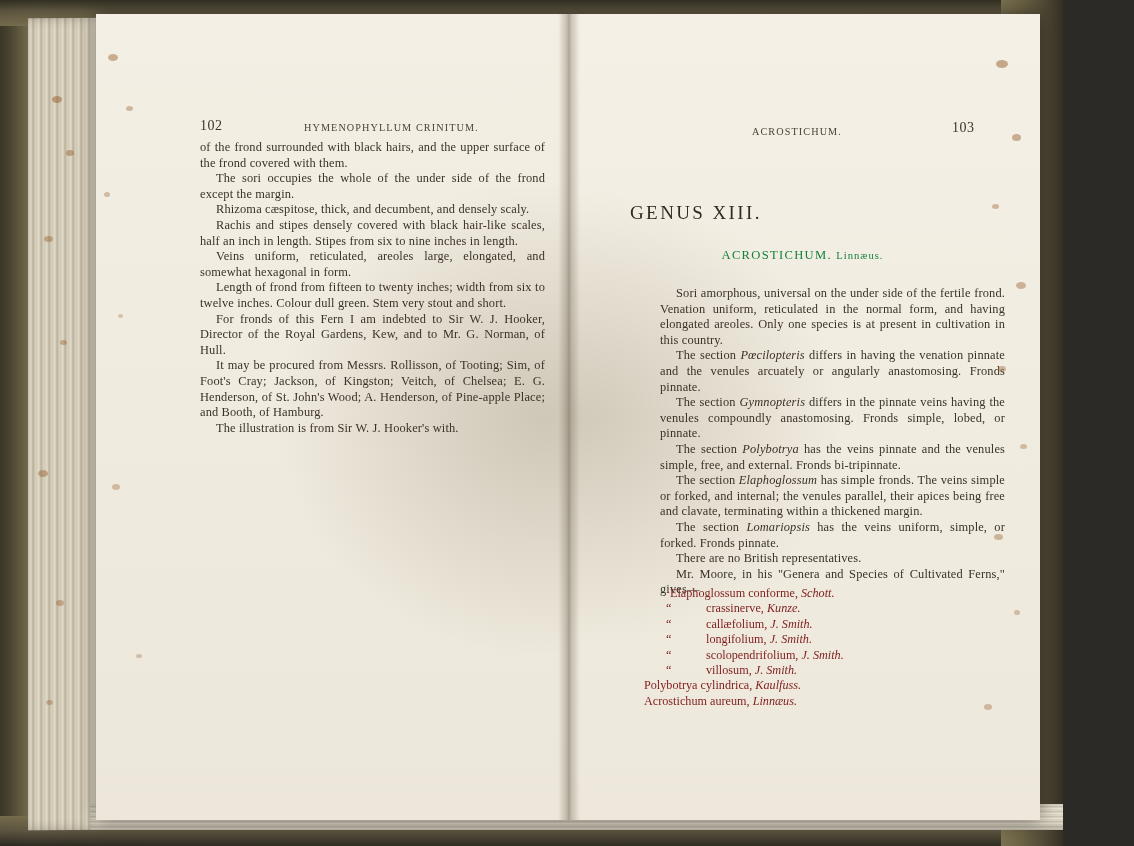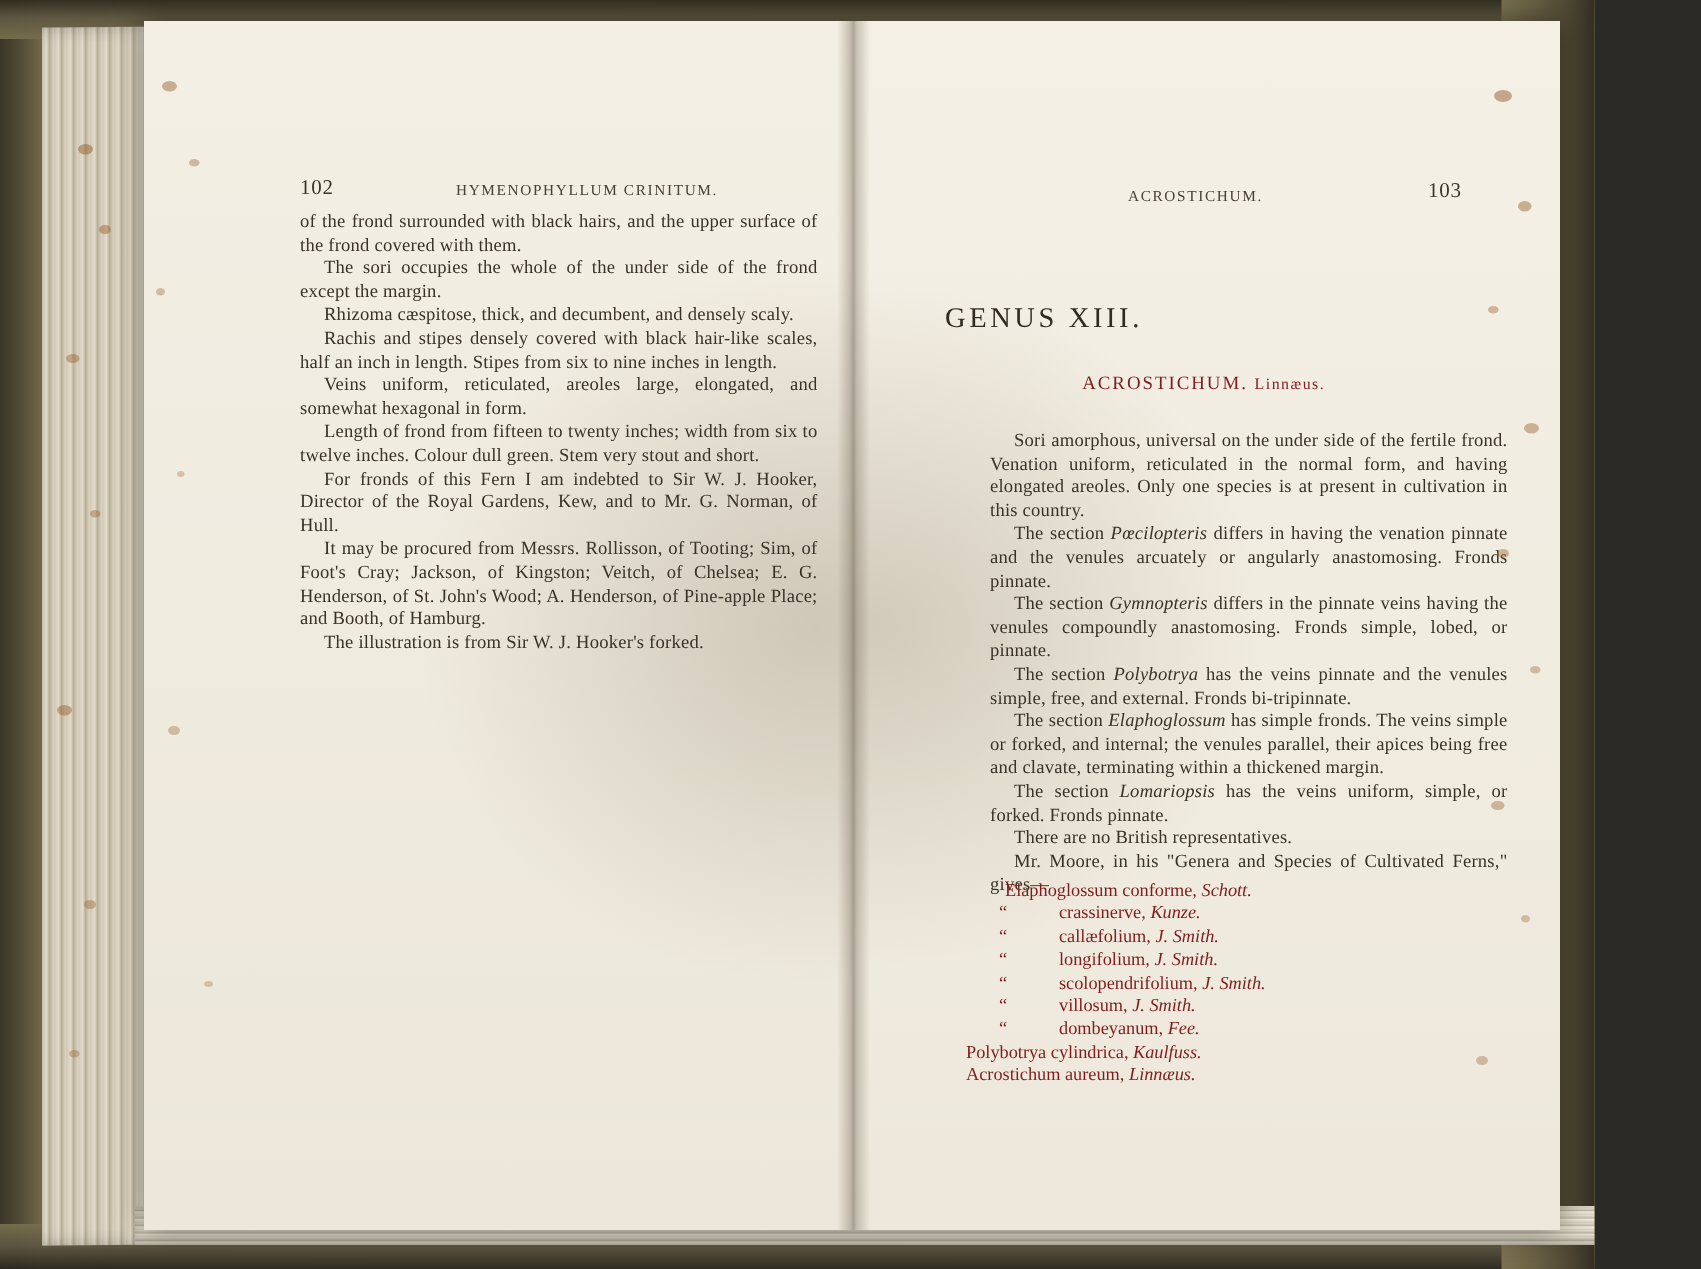--- a/index.html
+++ b/index.html
@@ -166,7 +166,7 @@
     text-align: center;
     font-size: 12.6px;
     letter-spacing: 1.3px;
-    color: #7f1d1d;
+    color: #15803d;
   }
   .genus-sub .sc { font-size: 10.6px; letter-spacing: 1px; }
   i, .ital { font-style: italic; }

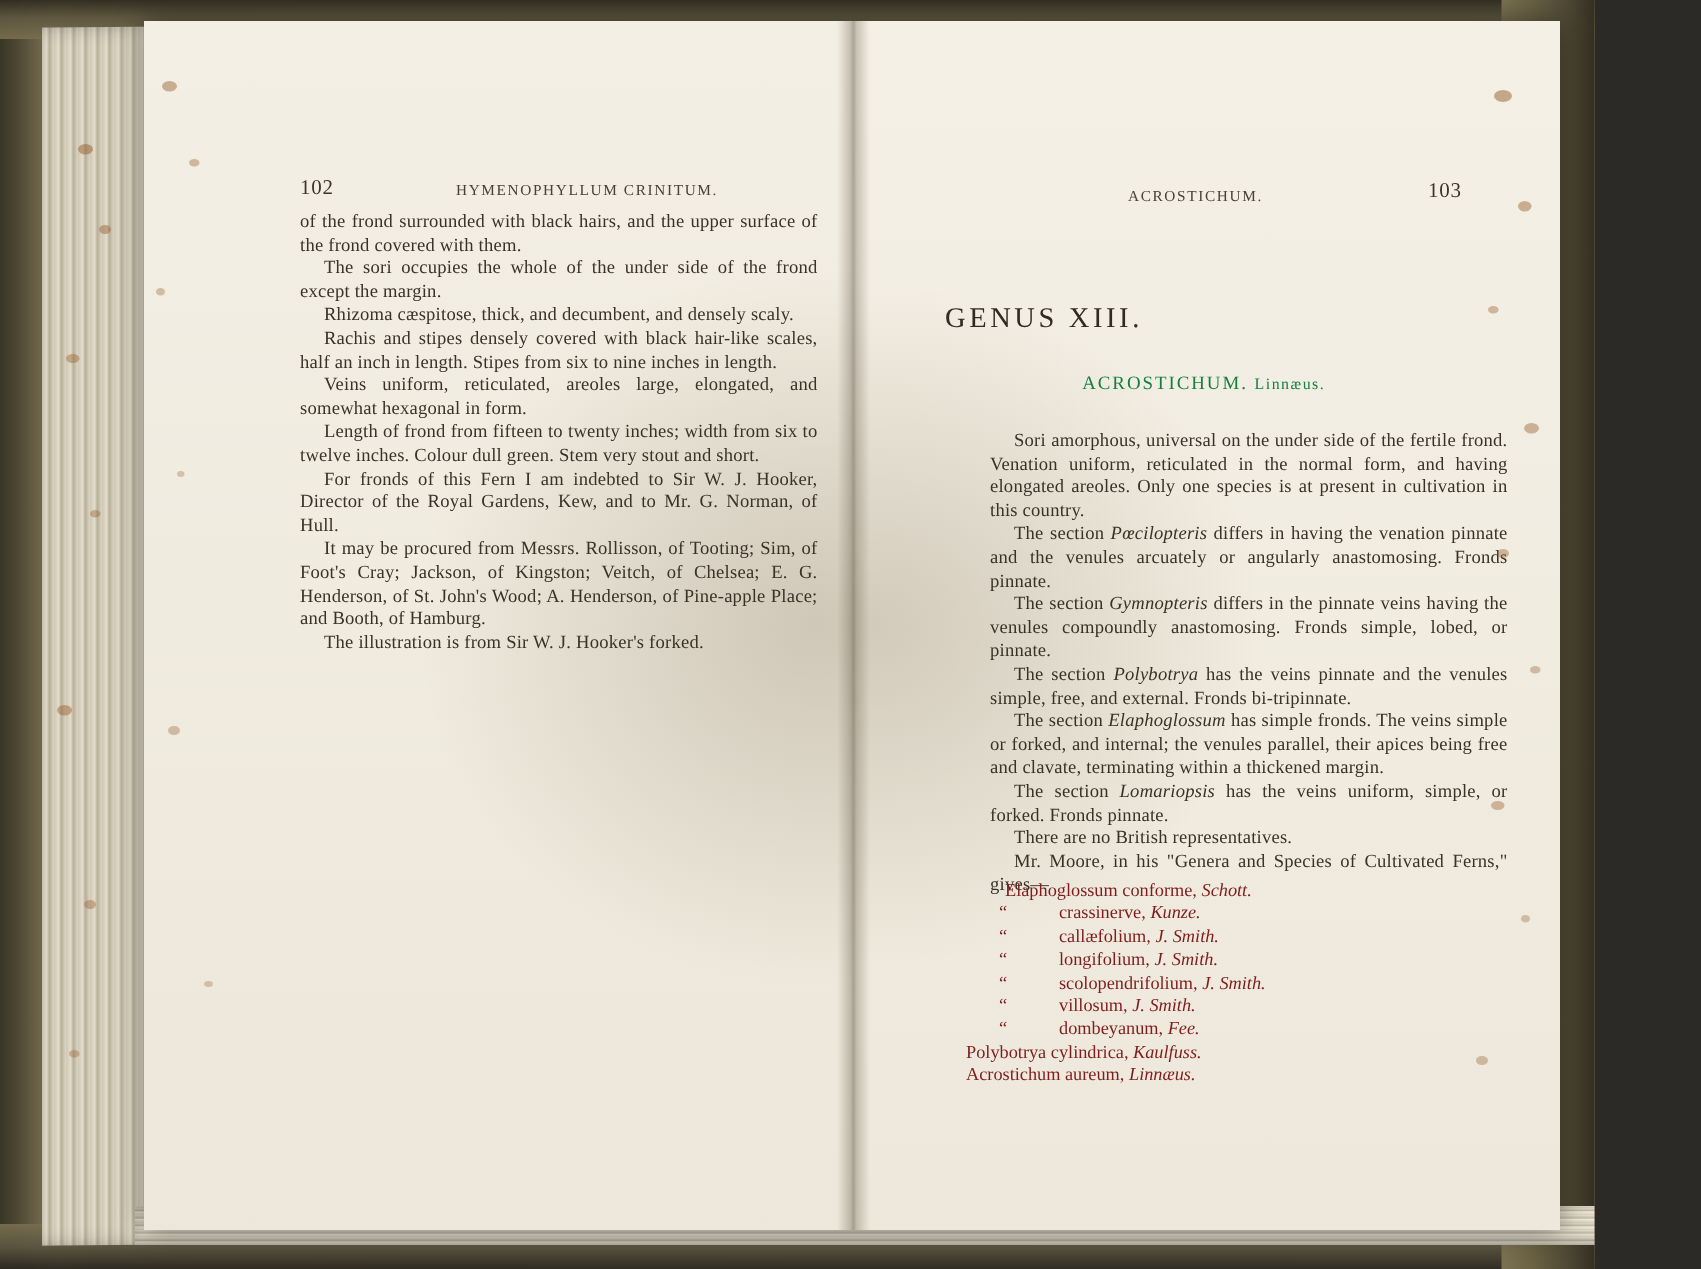--- a/index.html
+++ b/index.html
@@ -217,7 +217,7 @@
       <p>Length of frond from fifteen to twenty inches; width from six to twelve inches.   Colour dull green.   Stem very stout and short.</p>
       <p>For fronds of this Fern I am indebted to Sir W. J. Hooker, Director of the Royal Gardens, Kew, and to Mr. G. Norman, of Hull.</p>
       <p>It may be procured from Messrs. Rollisson, of Tooting; Sim, of Foot's Cray; Jackson, of Kingston; Veitch, of Chelsea; E. G. Henderson, of St. John's Wood; A. Henderson, of Pine-apple Place; and Booth, of Hamburg.</p>
-      <p>The illustration is from Sir W. J. Hooker's forked.</p>
+      <p>The illustration is from Sir W. J. Hooker's with.</p>
     </div>
 
     <div class="folio fol-right">103</div>

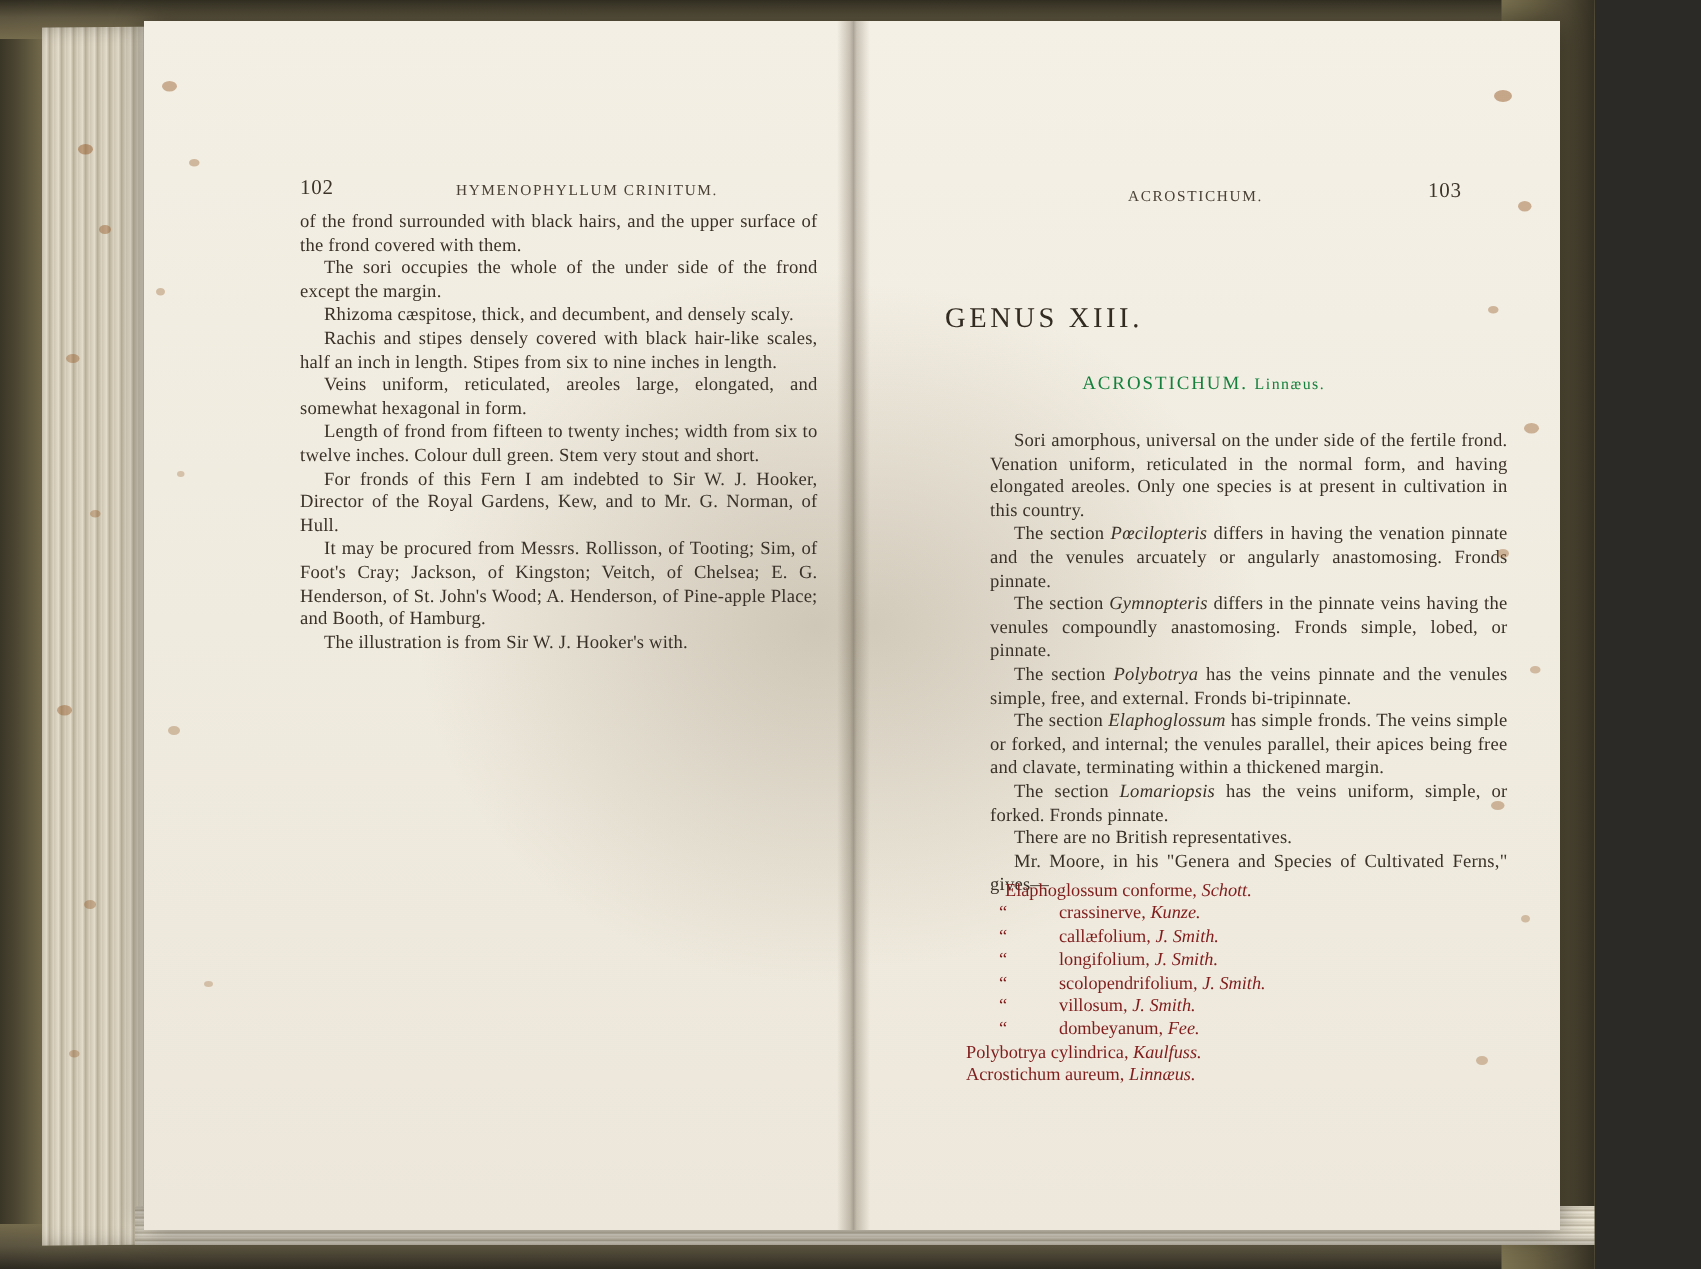--- a/index.html
+++ b/index.html
@@ -258,9 +258,6 @@
       </div>
       <div class="row indent1">
         <span class="ditto">“</span><span>villosum,</span> <i>J. Smith.</i>
-      </div>
-      <div class="row indent1">
-        <span class="ditto">“</span><span>dombeyanum,</span> <i>Fee.</i>
       </div>
       <div class="row indent2">
         <span>Polybotrya cylindrica,</span> <i>Kaulfuss.</i>

